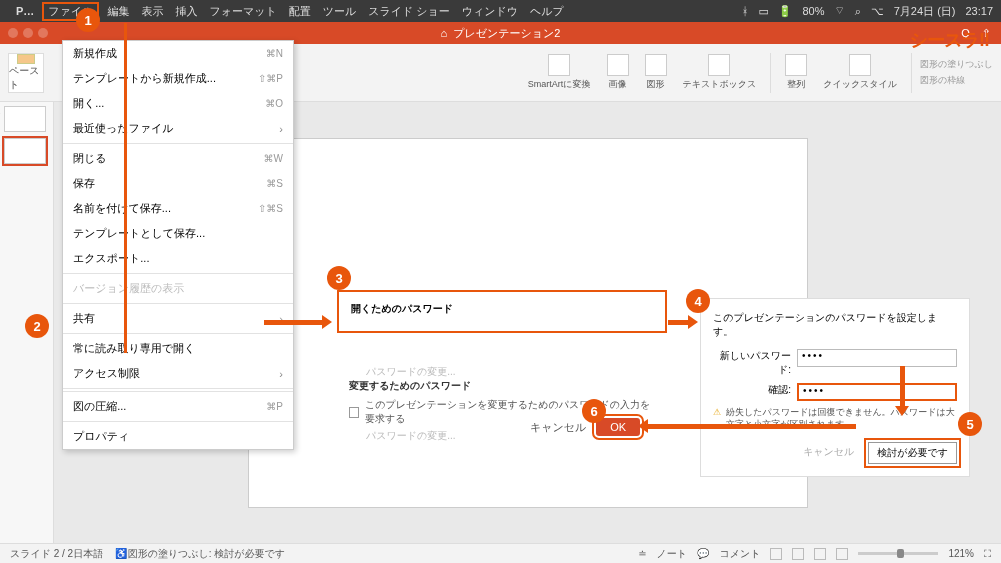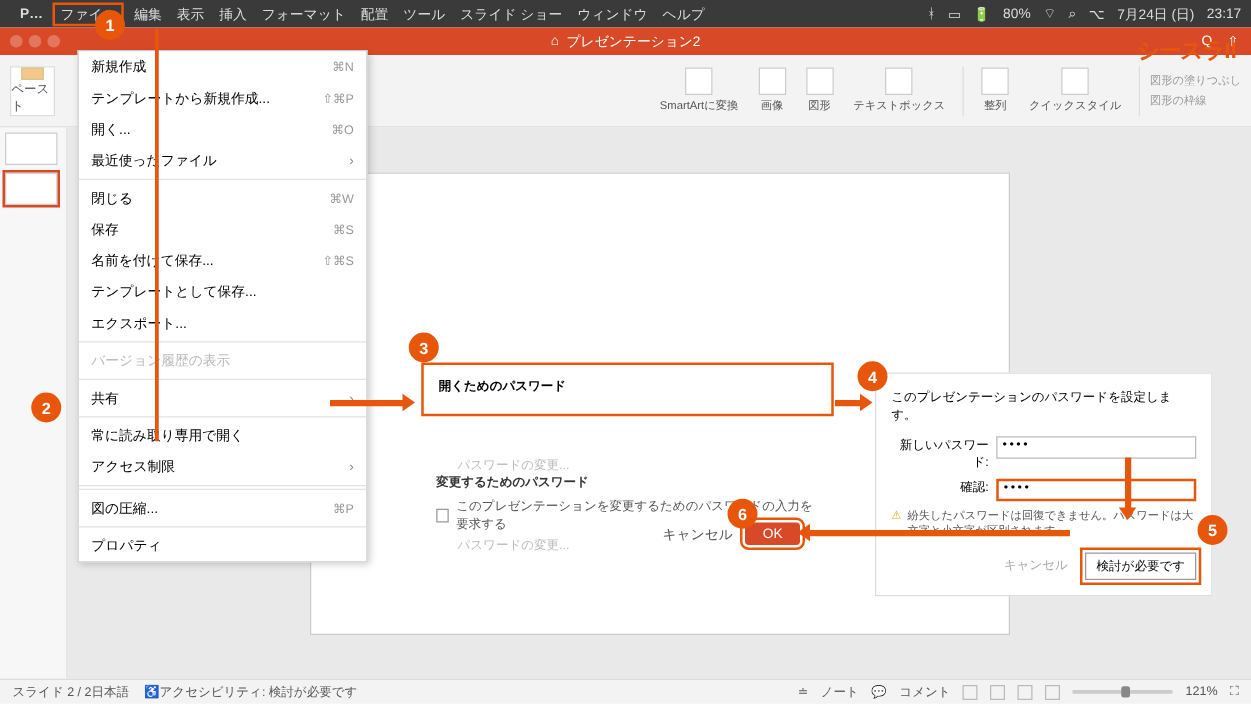--- a/index.html
+++ b/index.html
@@ -340,7 +340,7 @@
   <span>スライド 2 / 2</span>
   <span style="margin-left:0">日本語</span>
   <span style="margin-left:12px">♿</span>
-  <span>アクセシビリティ: 検討が必要です</span>
+  <span>図形の塗りつぶし: 検討が必要です</span>
   <div class="r">
     <span>≐</span>
       <span>ノート</span>

